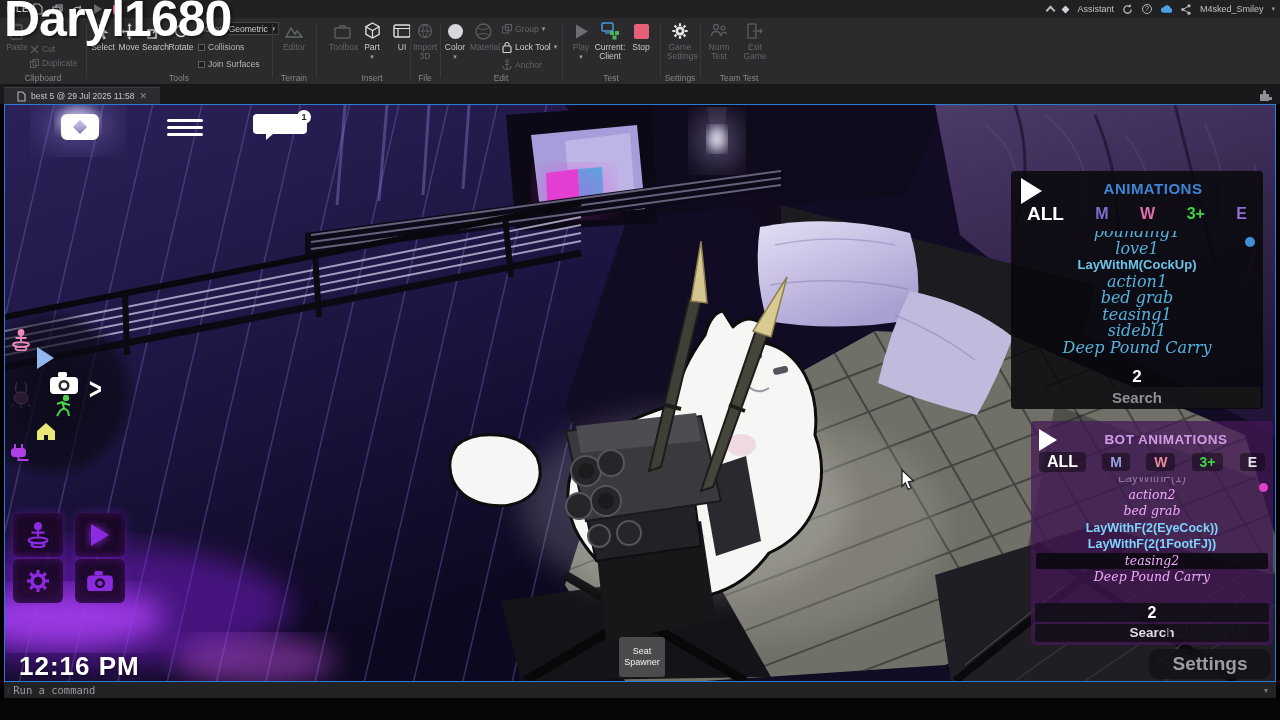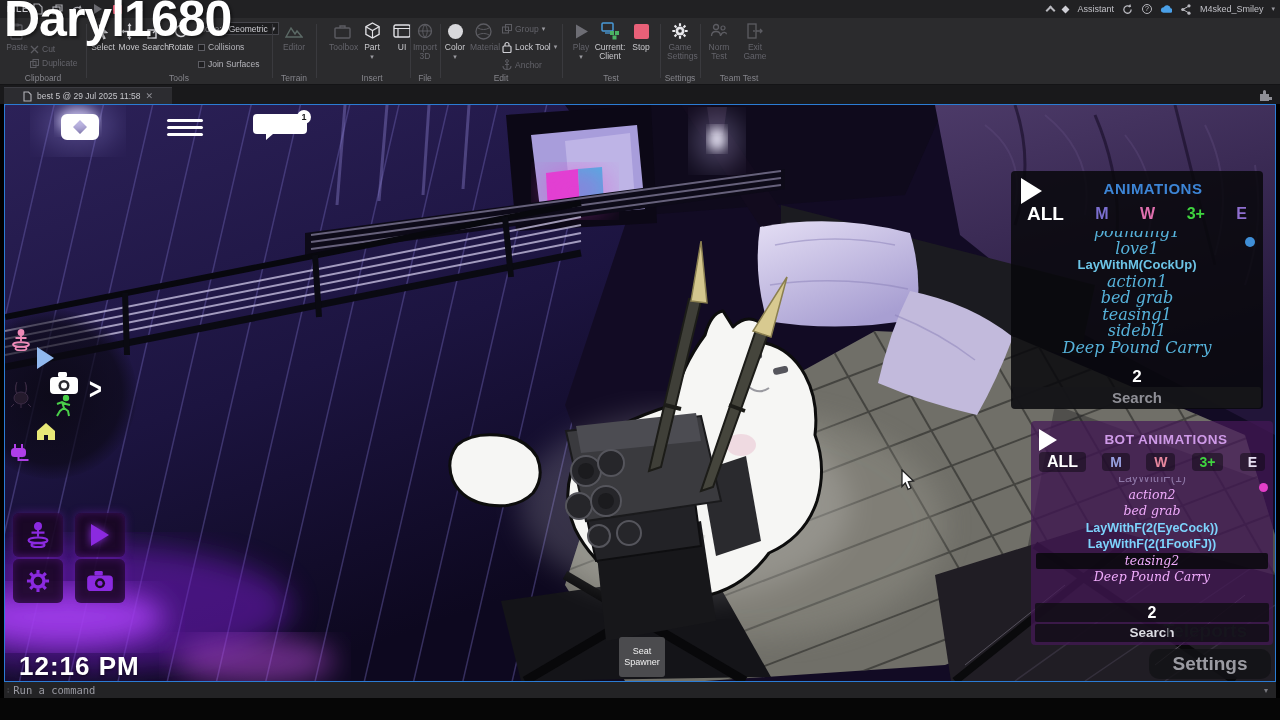--- a/index.html
+++ b/index.html
@@ -40,7 +40,7 @@
   
   #doctab-bar { position:absolute; left:0; top:85px; width:1280px; height:19px; background:#19191b; z-index:55; }
   #doctab { position:absolute; left:4px; top:2px; height:17px; background:#2c2c30; border-top:1px solid #3c3c42;
-            display:flex; align-items:center; gap:5px; padding:0 19px; }
+            display:flex; align-items:center; gap:5px; padding:0 13px; }
   #doctab-title { font-size:8.5px; color:#c6c6cb; white-space:nowrap; }
   #doctab-close { font-size:9px; color:#8d8d94; }
   #plugin-ico { position:absolute; right:8px; top:3px; }

